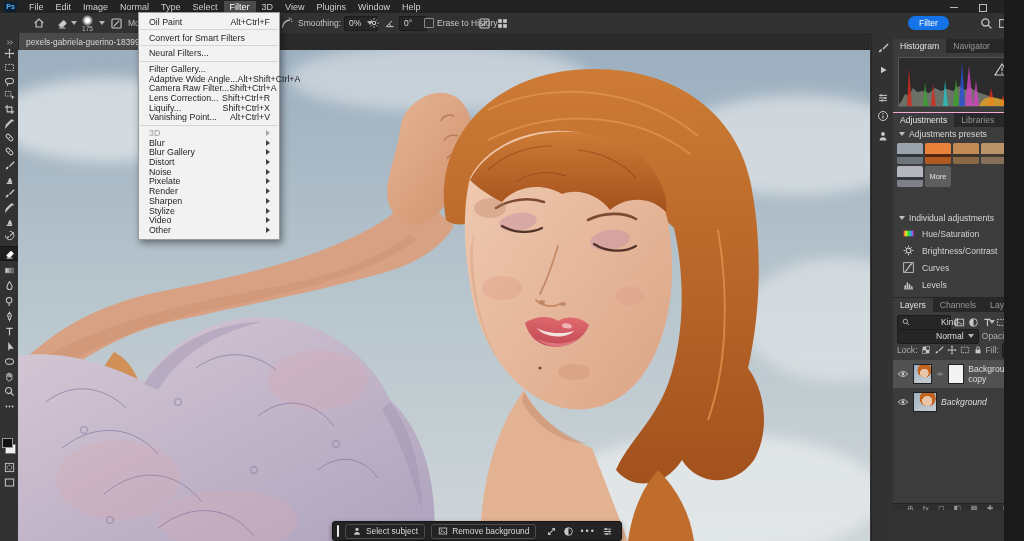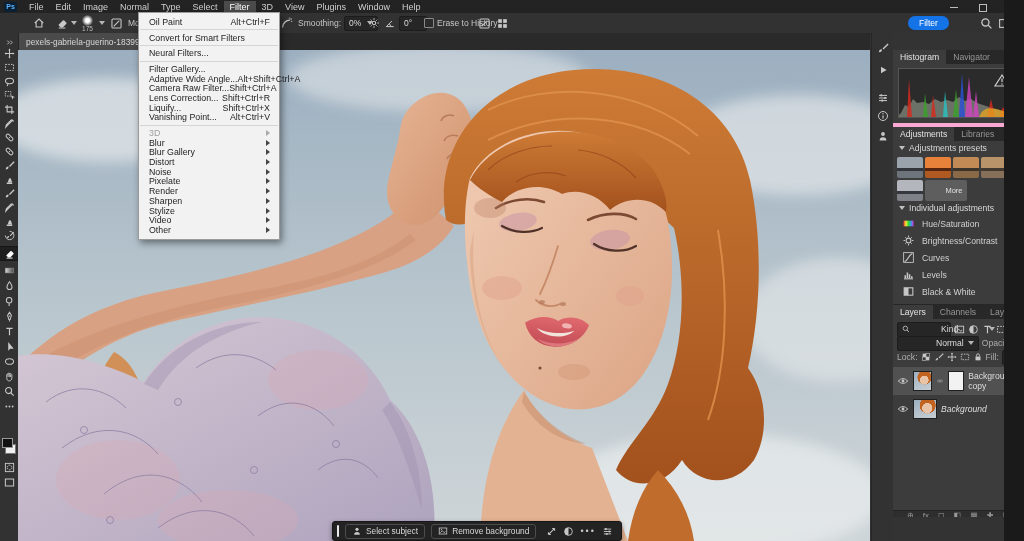--- a/index.html
+++ b/index.html
@@ -901,7 +901,7 @@
   <div id="panels" class="abs">
 
     <div style="position:relative">
-      <div class="tabrow" style="margin-top:17px">
+      <div class="tabrow" style="margin-top:6px">
         <div class="ptab on">Histogram</div>
         <div class="ptab">Navigator</div>
         <span class="burger"></span>

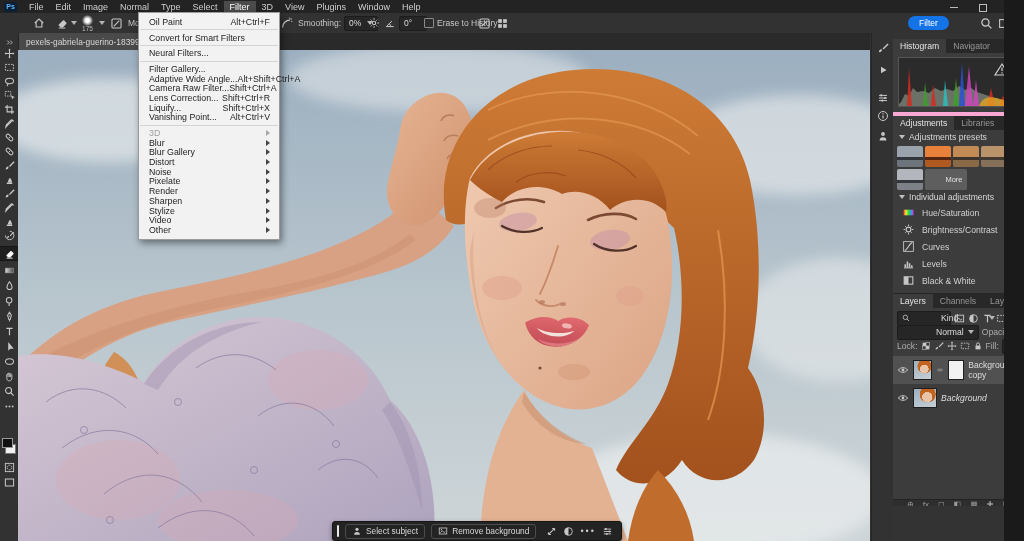--- a/index.html
+++ b/index.html
@@ -924,7 +924,7 @@
       </div>
     </div>
 
-    <div style="position:relative;border-top:4px solid #f9a8d4">
+    <div style="position:relative;border-top:1px solid #f9a8d4">
       <div class="tabrow">
         <div class="ptab on">Adjustments</div>
         <div class="ptab">Libraries</div>

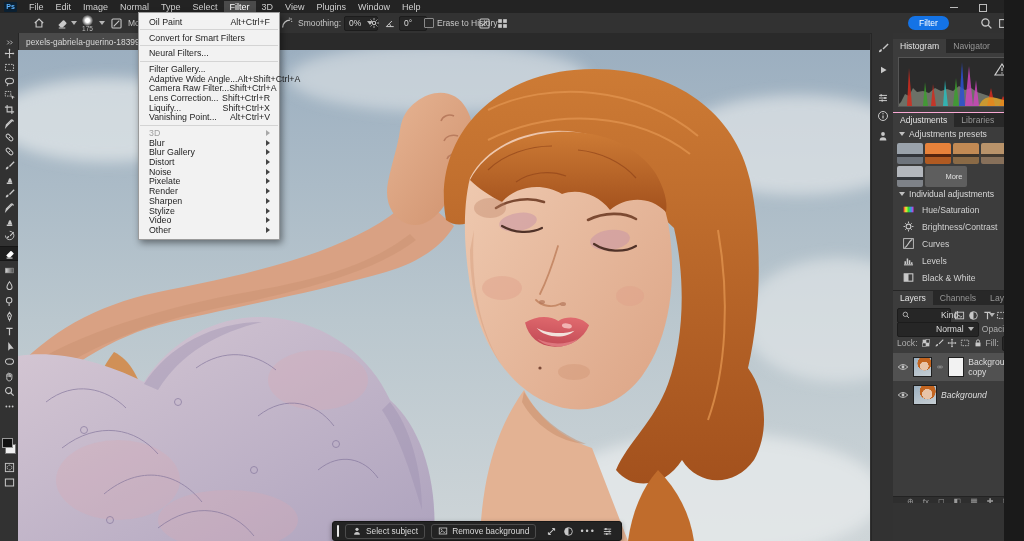--- a/index.html
+++ b/index.html
@@ -71,7 +71,7 @@
   .p3{background:linear-gradient(180deg,#c28a54 0 52%,#3c332a 52% 66%,#8a6a46 66%);}
   .p4{background:linear-gradient(180deg,#b9936a 0 52%,#423930 52% 66%,#87705a 66%);}
   .p5{background:linear-gradient(180deg,#b3b7bd 0 52%,#34373c 52% 66%,#7e8288 66%);}
-  .pmore{background:#5e5e5e;color:#e0e0e0;font-size:7.5px;display:flex;align-items:center;justify-content:center;padding-left:16px;}
+  .pmore{background:#5e5e5e;color:#e0e0e0;font-size:7.5px;display:flex;align-items:center;justify-content:center;}
   .adjitem{display:flex;align-items:center;gap:7px;height:17px;padding-left:9px;color:#d2d2d2;}
   .scroll{position:absolute;right:1px;width:3px;background:#565656;border-radius:2px;}
   

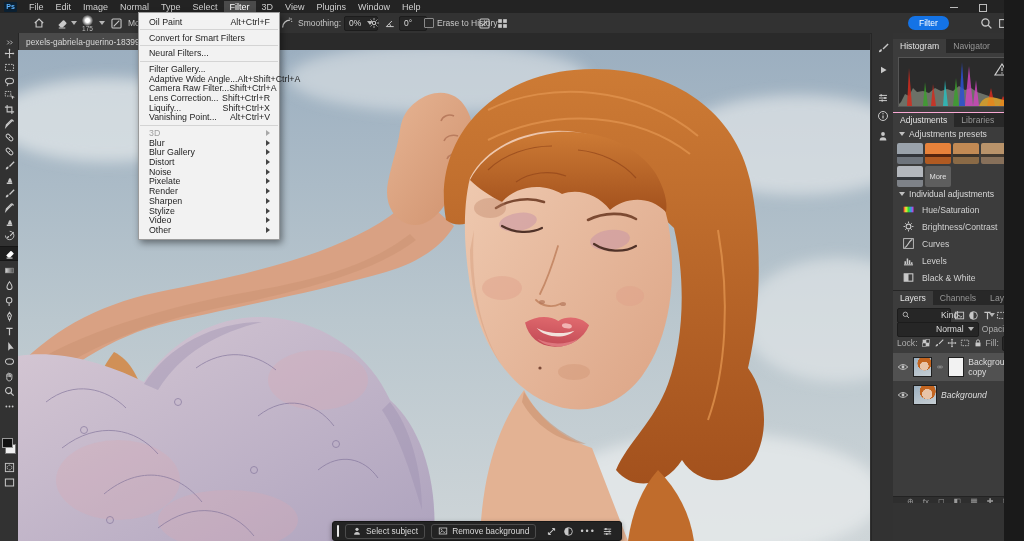--- a/index.html
+++ b/index.html
@@ -950,7 +950,7 @@
           <div class="thumb p5"></div>
           <div class="thumb pmore">More</div>
         </div>
-        <div class="sechdr" style="margin-top:0">
+        <div class="sechdr" style="margin-top:24px">
           <span class="chevD"></span>
           <span>Individual adjustments</span>
           <span class="ic" style="position:absolute;right:5px">

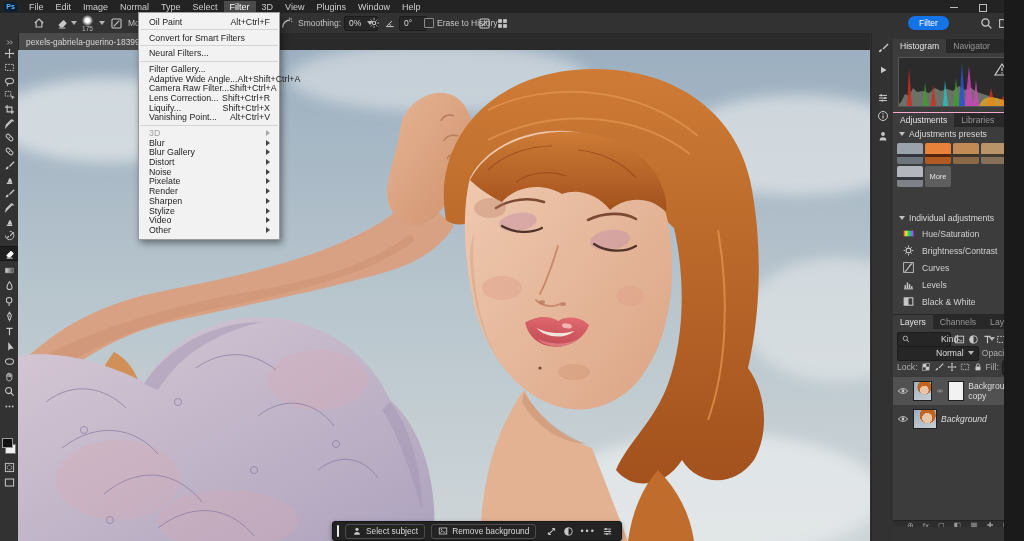--- a/index.html
+++ b/index.html
@@ -991,14 +991,6 @@
             </span>
             <span>Levels</span>
           </div>
-        <div class="adjitem">
-            <span class="ic">
-              <svg width="13" height="13">
-                <use href="#s-bw"></use>
-              </svg>
-            </span>
-            <span>Black &amp; White</span>
-          </div>
         <div class="scroll" style="top:18px;height:120px;"></div>
       </div>
     </div>

